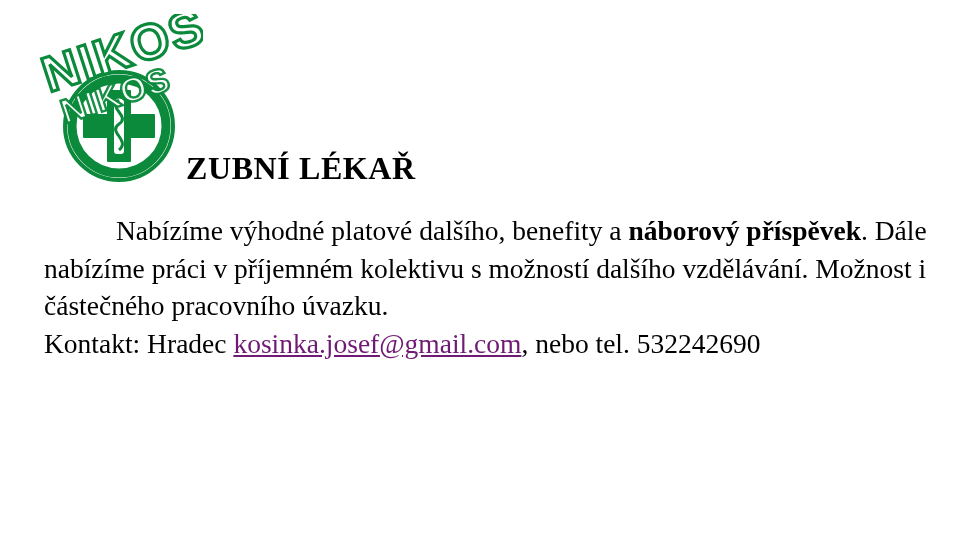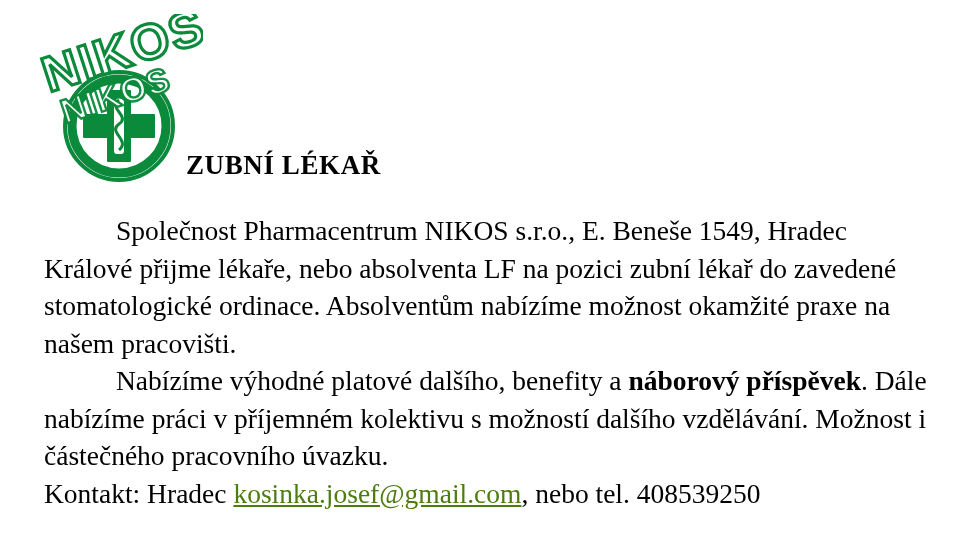--- a/index.html
+++ b/index.html
@@ -38,7 +38,7 @@
     top: 150px;
     font-family: "Liberation Serif", serif;
     font-weight: bold;
-    font-size: 27px;
+    font-size: 32px;
     letter-spacing: 0.6px;
     color: #000000;
     white-space: nowrap;

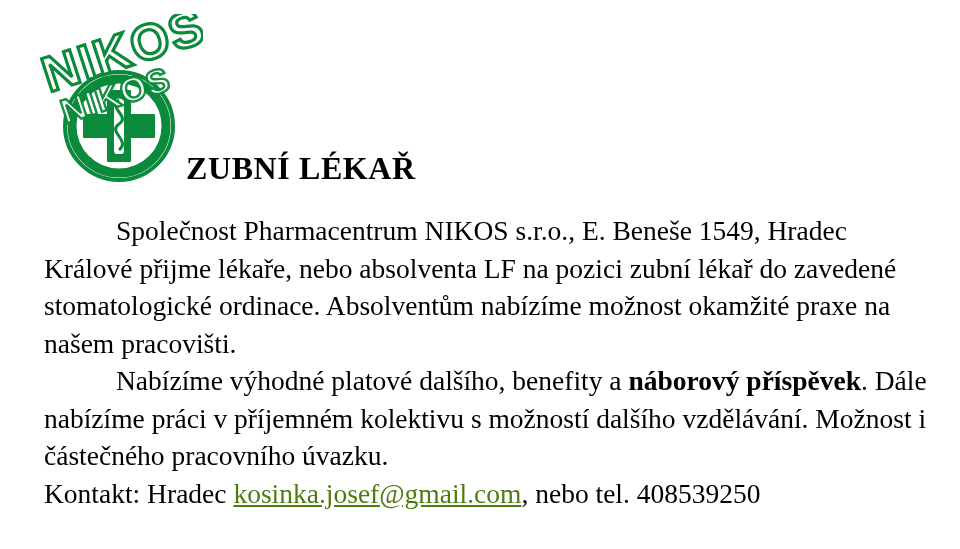--- a/index.html
+++ b/index.html
@@ -113,7 +113,6 @@
 
   <div class="body-text">
 
-    <p class="para"><span>Společnost Pharmacentrum NIKOS s.r.o., E. Beneše 1549, Hradec Králové přijme lékaře, nebo absolventa LF na pozici zubní lékař do zavedené stomatologické ordinace. Absolventům nabízíme možnost okamžité praxe na našem pracovišti.</span></p>
 
     <p class="para"><span>Nabízíme výhodné platové dalšího, benefity a </span><b>náborový příspěvek</b><span>. Dále nabízíme práci v příjemném kolektivu s možností dalšího vzdělávání. Možnost i částečného pracovního úvazku.</span></p>
 

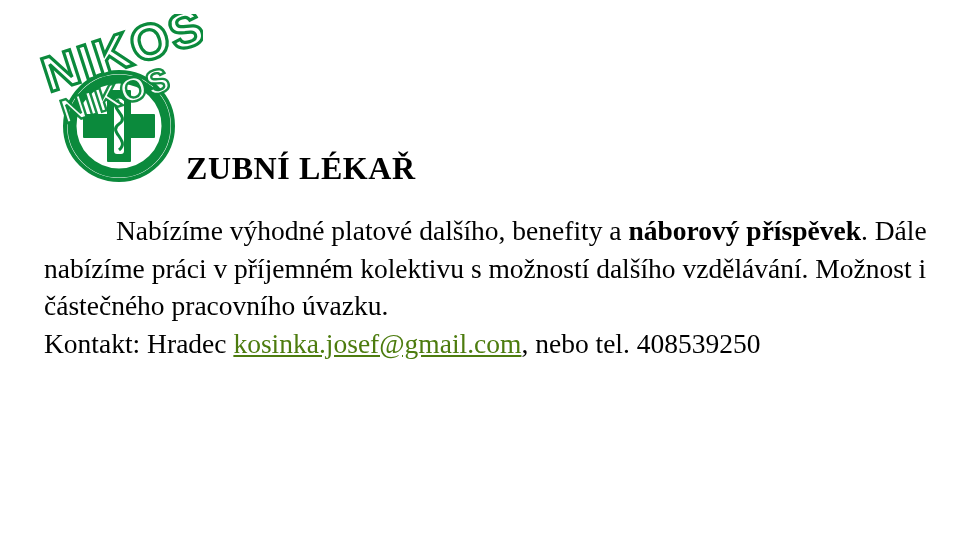--- a/index.html
+++ b/index.html
@@ -67,7 +67,7 @@
     font-family: Liberation Serif, serif;
   }
   .email-link {
-    color: #4d7c0f;
+    color: #701a75;
     text-decoration: underline;
   }
 </style>

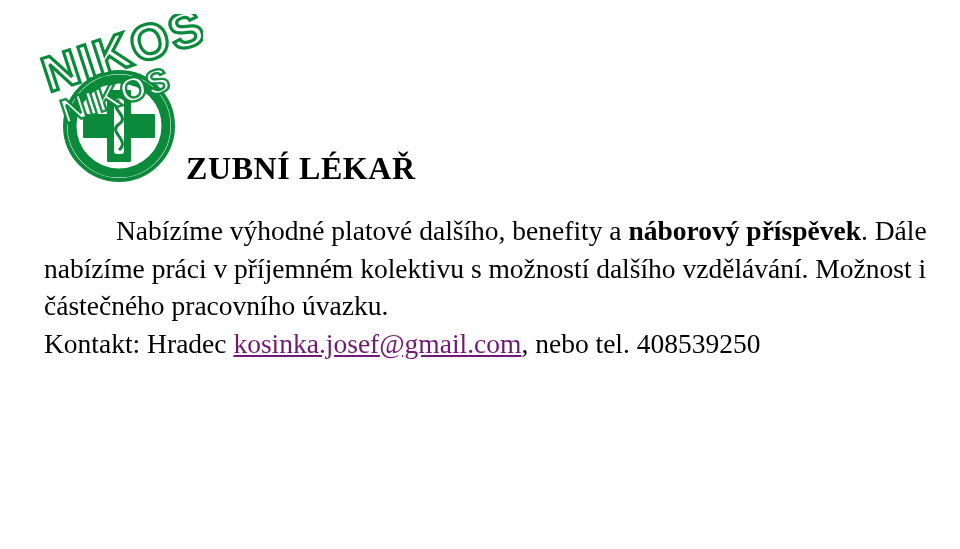--- a/index.html
+++ b/index.html
@@ -116,7 +116,7 @@
 
     <p class="para"><span>Nabízíme výhodné platové dalšího, benefity a </span><b>náborový příspěvek</b><span>. Dále nabízíme práci v příjemném kolektivu s možností dalšího vzdělávání. Možnost i částečného pracovního úvazku.</span></p>
 
-    <p class="para no-indent"><span>Kontakt: Hradec </span><a class="email-link" href="#">kosinka.josef@gmail.com</a><span>, nebo tel. 408539250</span></p>
+    <p class="para no-indent"><span>Kontakt: Hradec </span><a class="email-link" href="#">kosinka.josef@gmail.com</a><span>, nebo tel. 532242690</span></p>
 
   </div>
 

